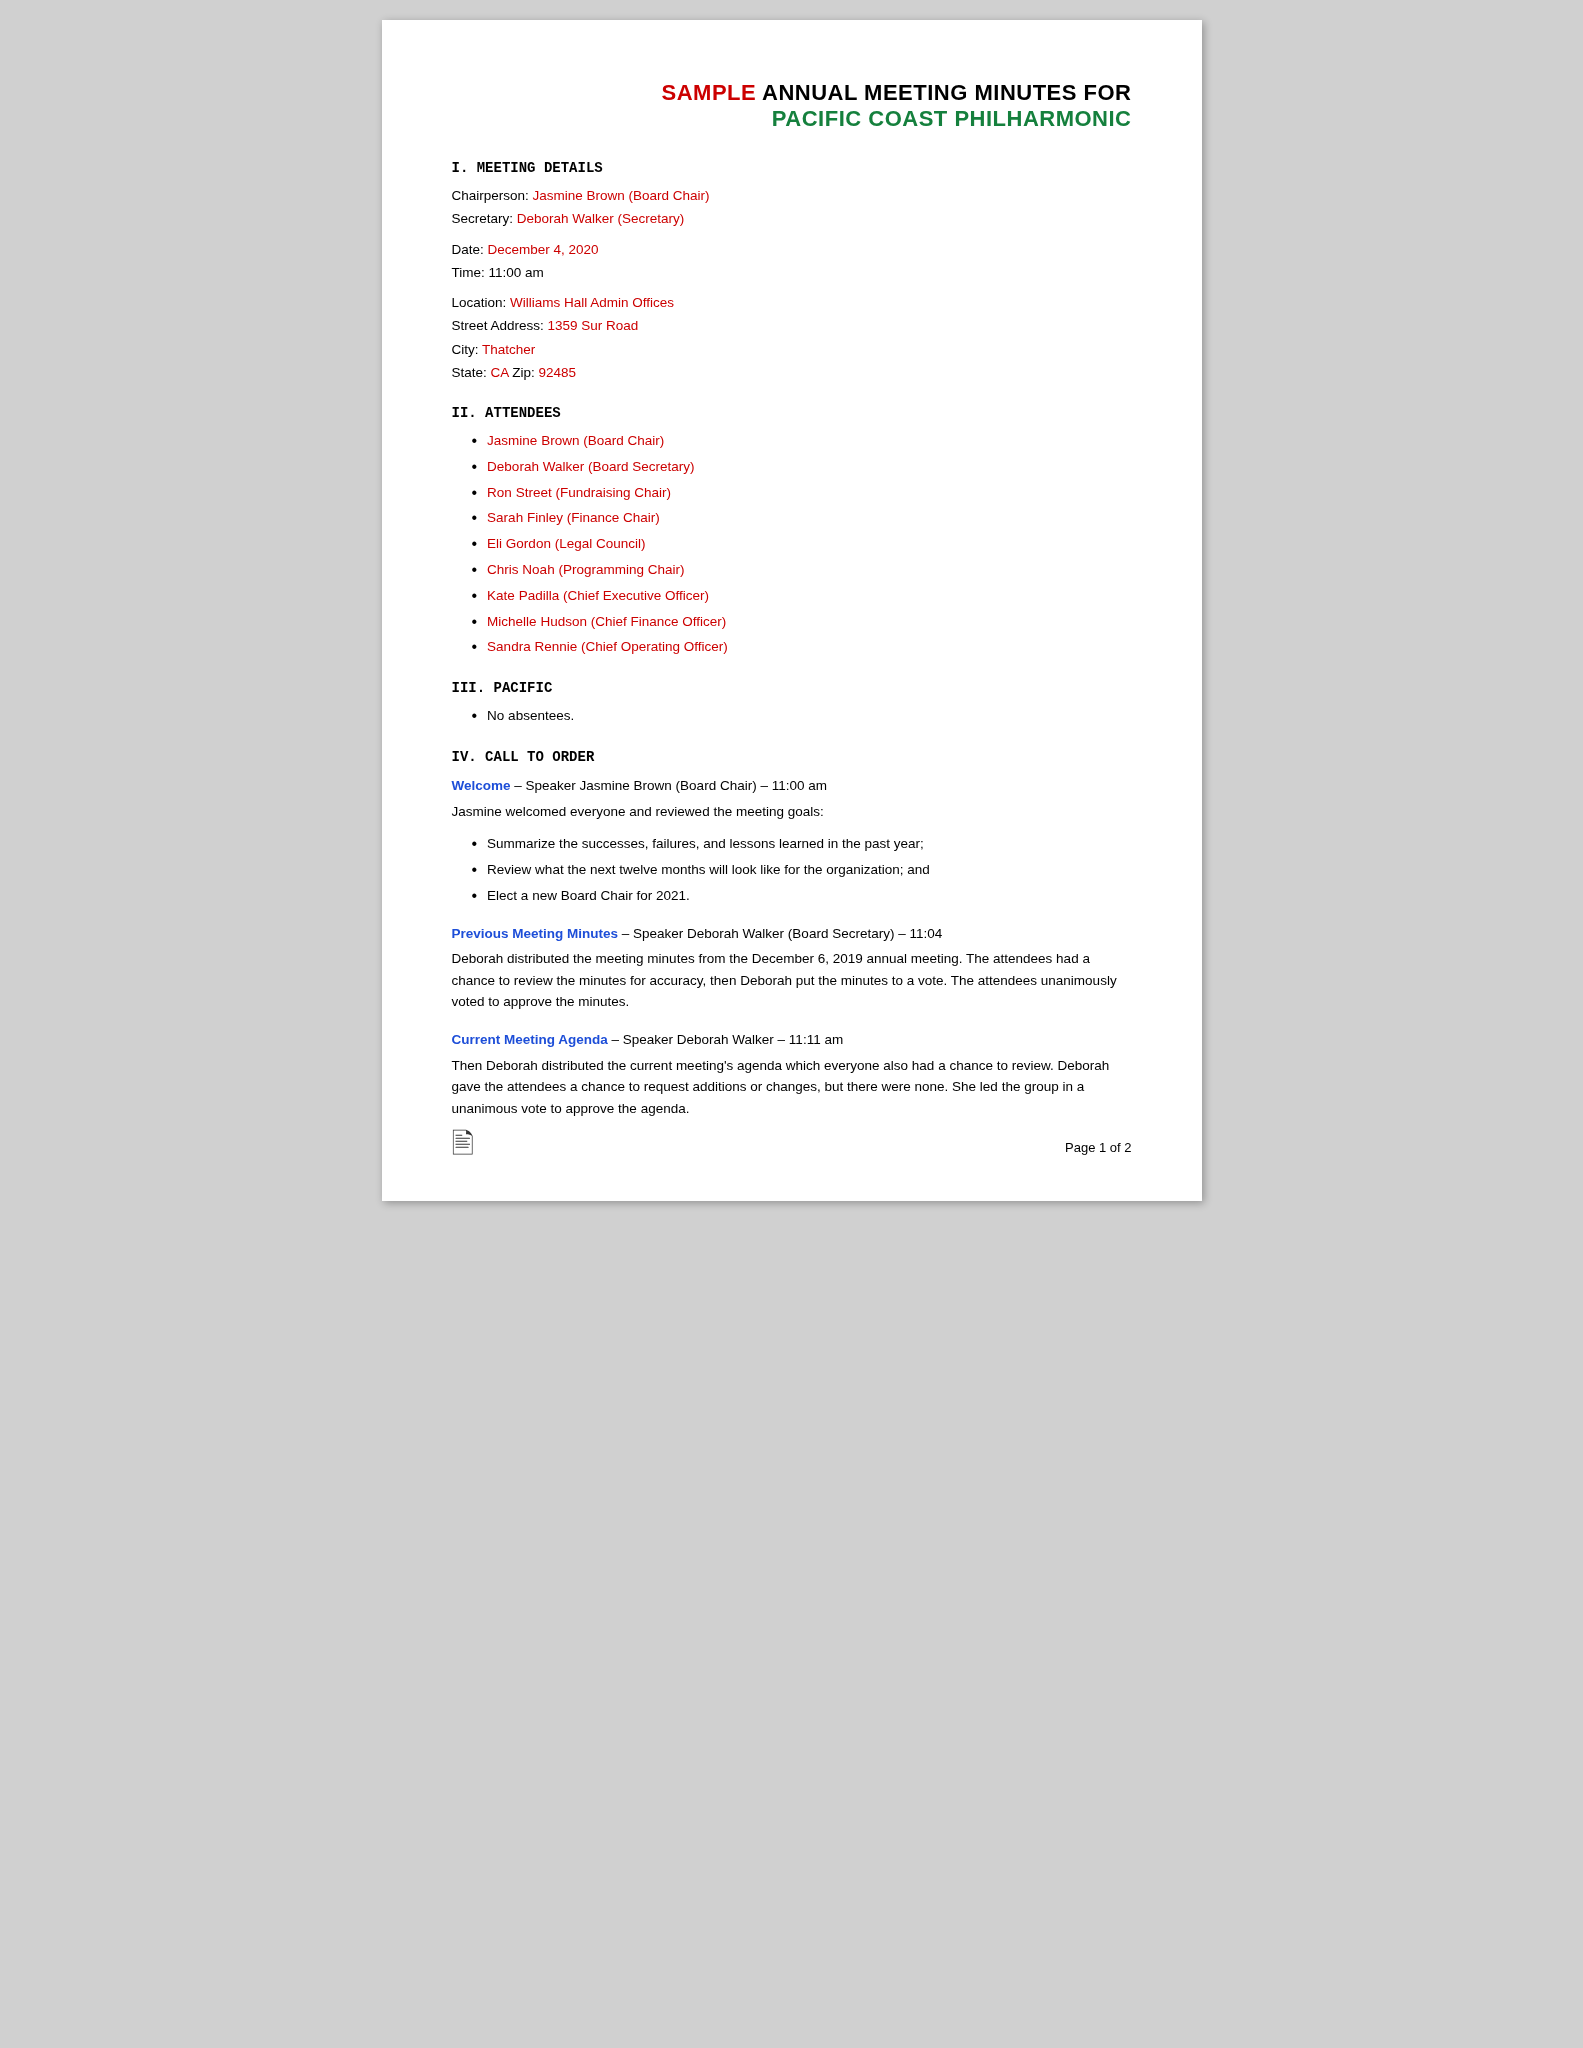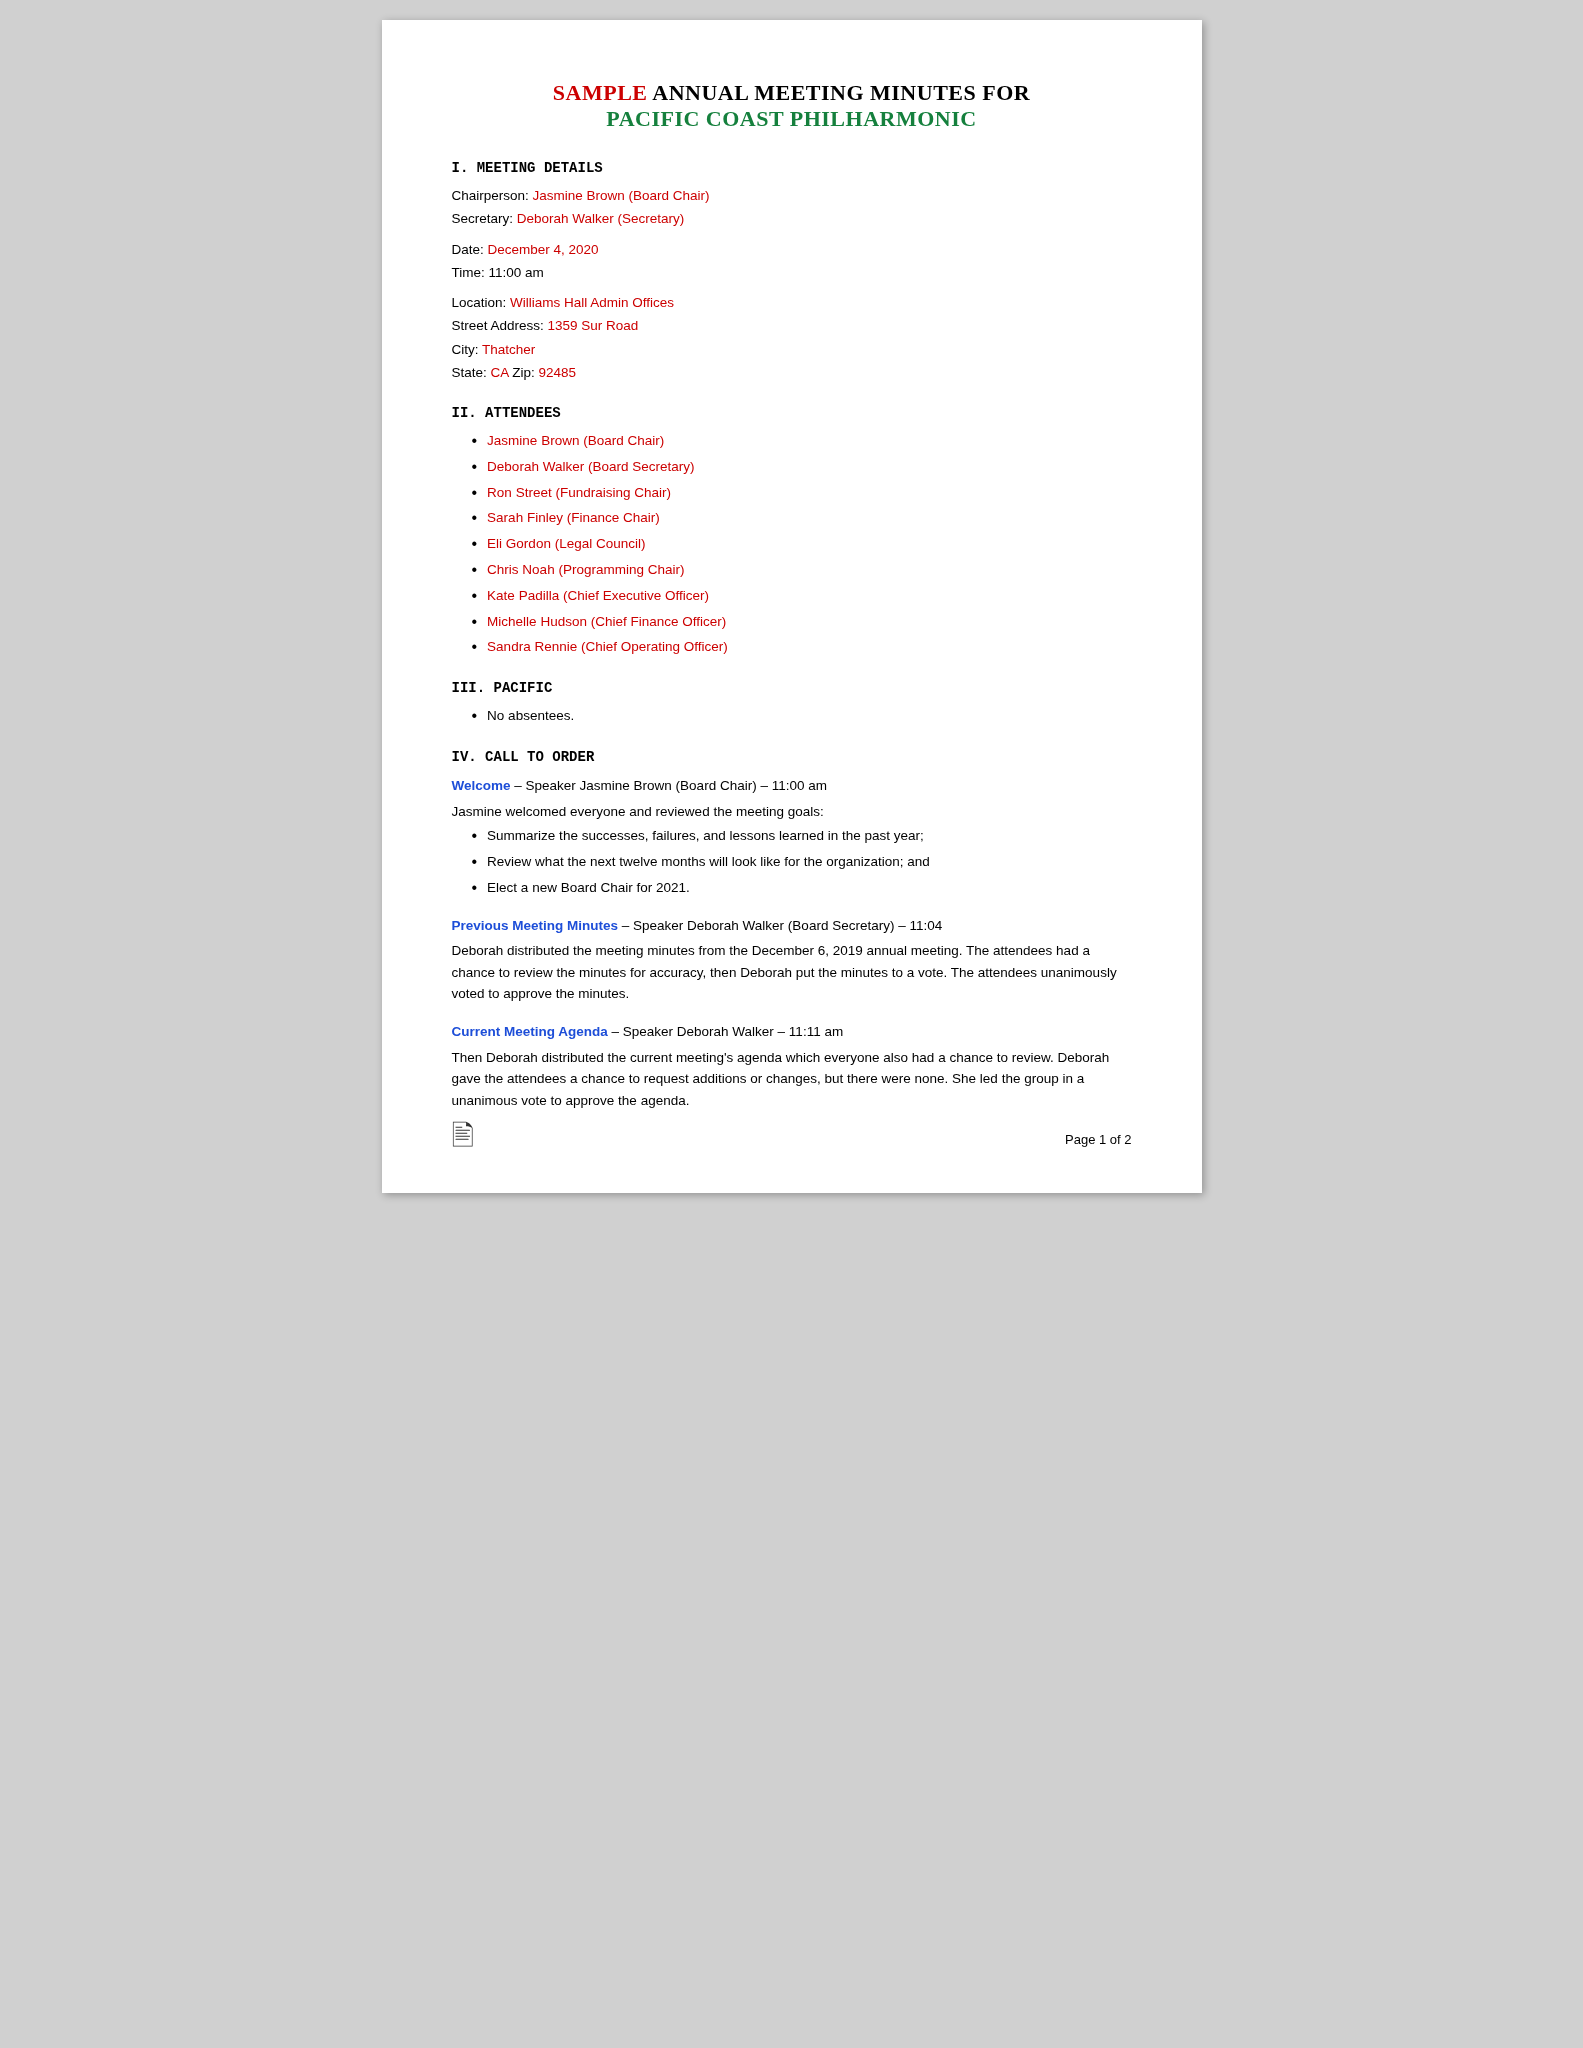--- a/index.html
+++ b/index.html
@@ -27,9 +27,8 @@
     }
 
     .page-title {
-      text-align: center;
+      text-align: right;
       margin-bottom: 28px;
-      font-family: Liberation Serif, serif;
     }
 
     .page-title .line1 {

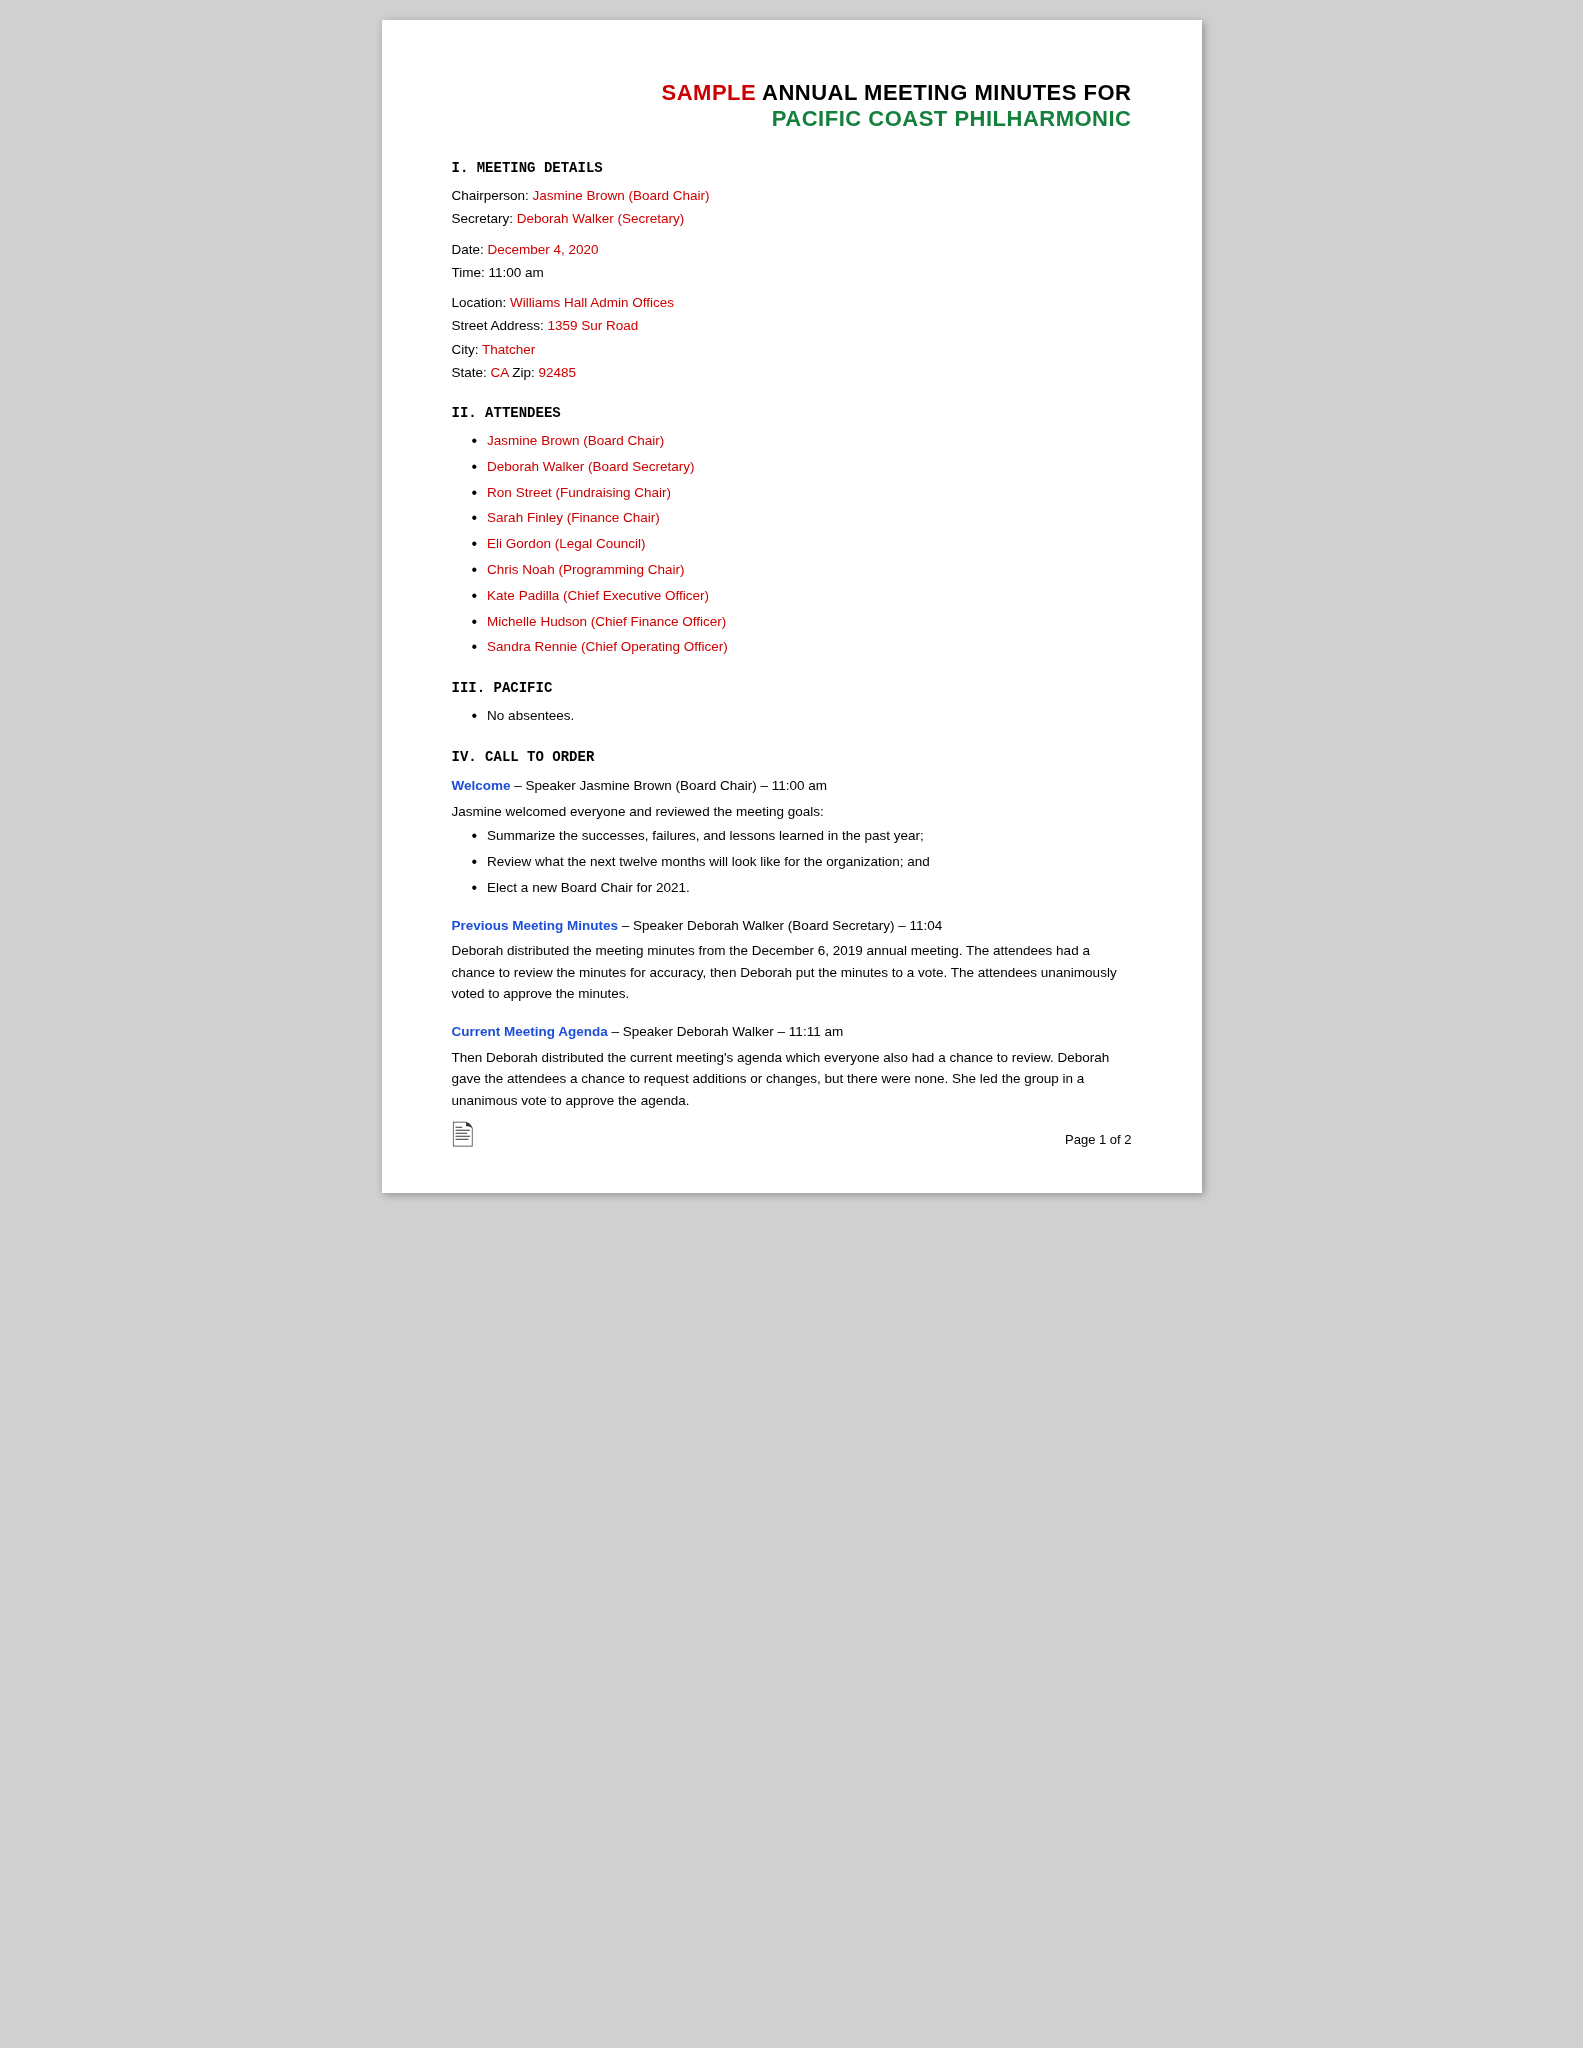--- a/index.html
+++ b/index.html
@@ -131,7 +131,7 @@
     .cto-sub-list {
       list-style: none;
       margin-left: 20px;
-      margin-top: 4px;
+      margin-top: 12px;
     }
 
     .cto-sub-list li {

